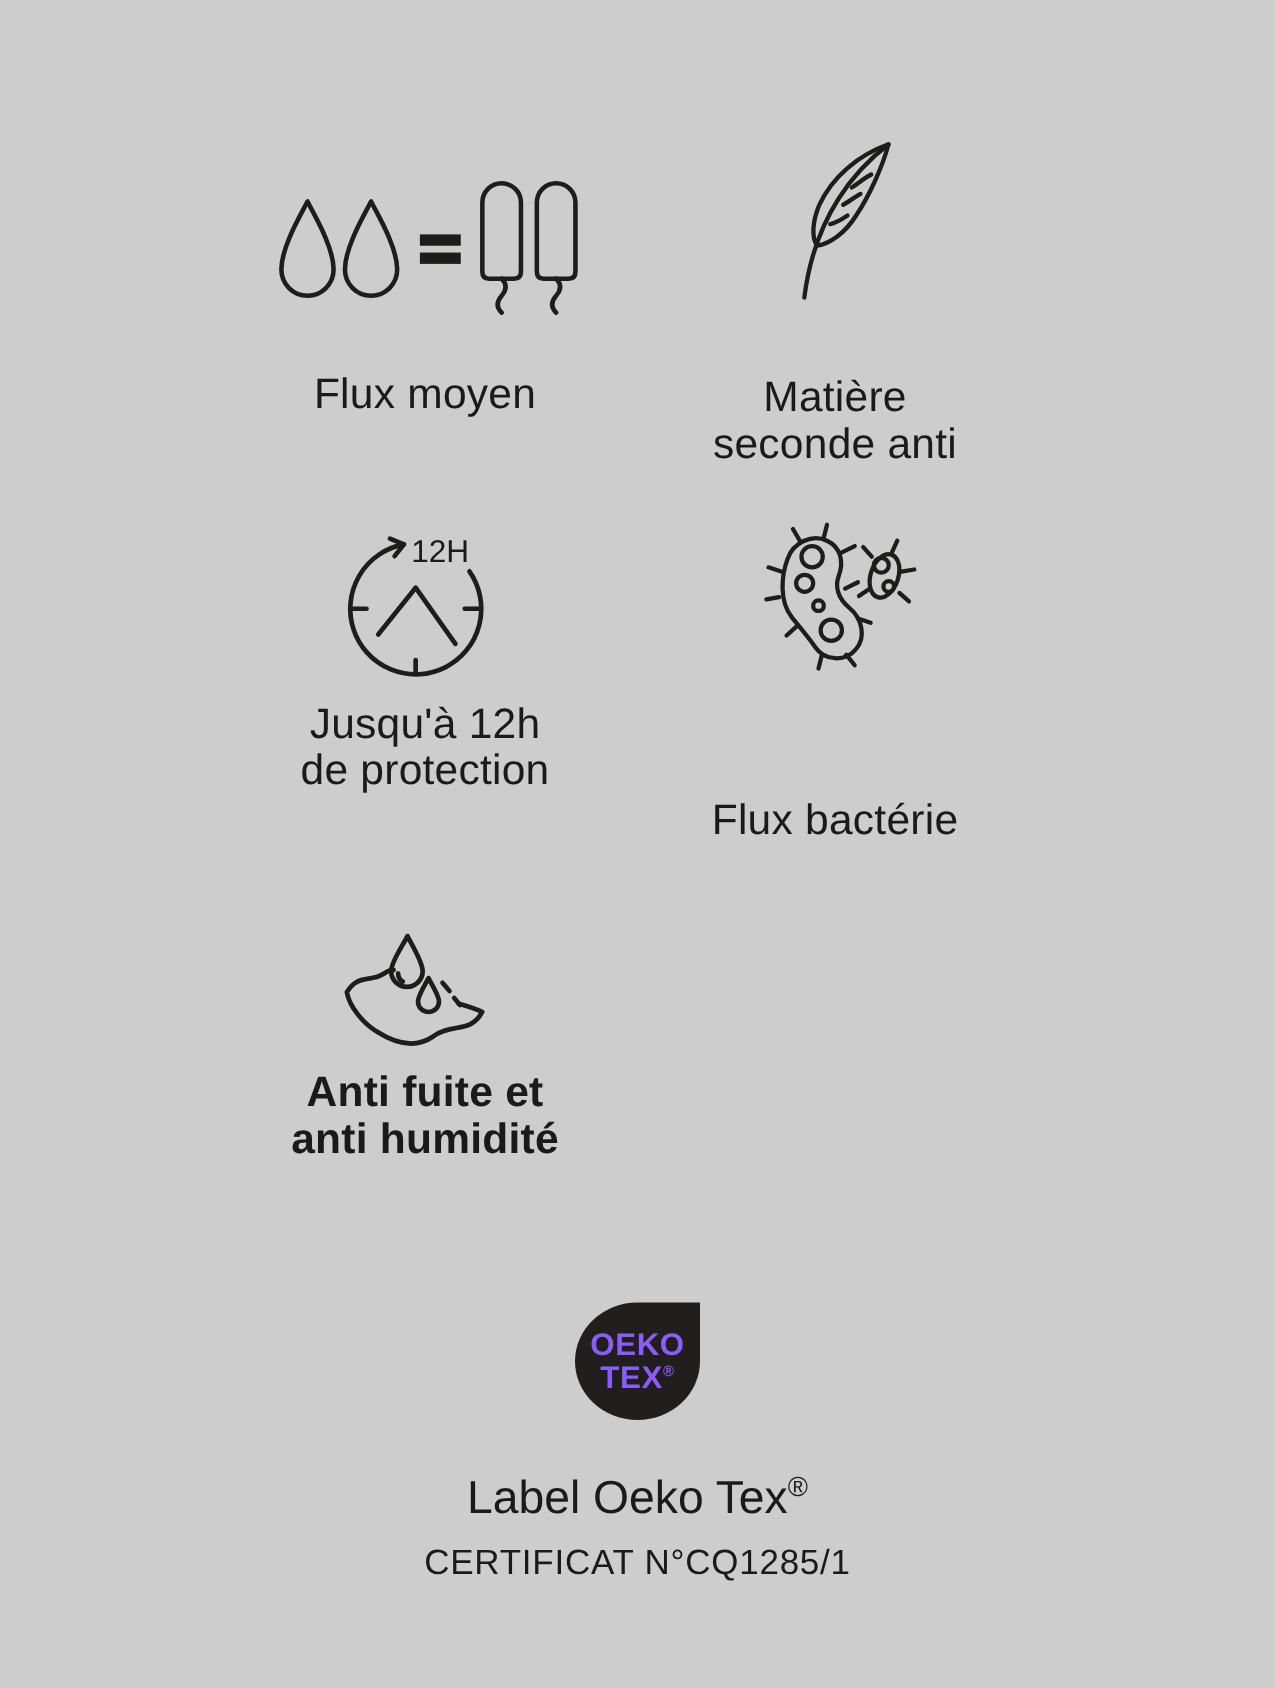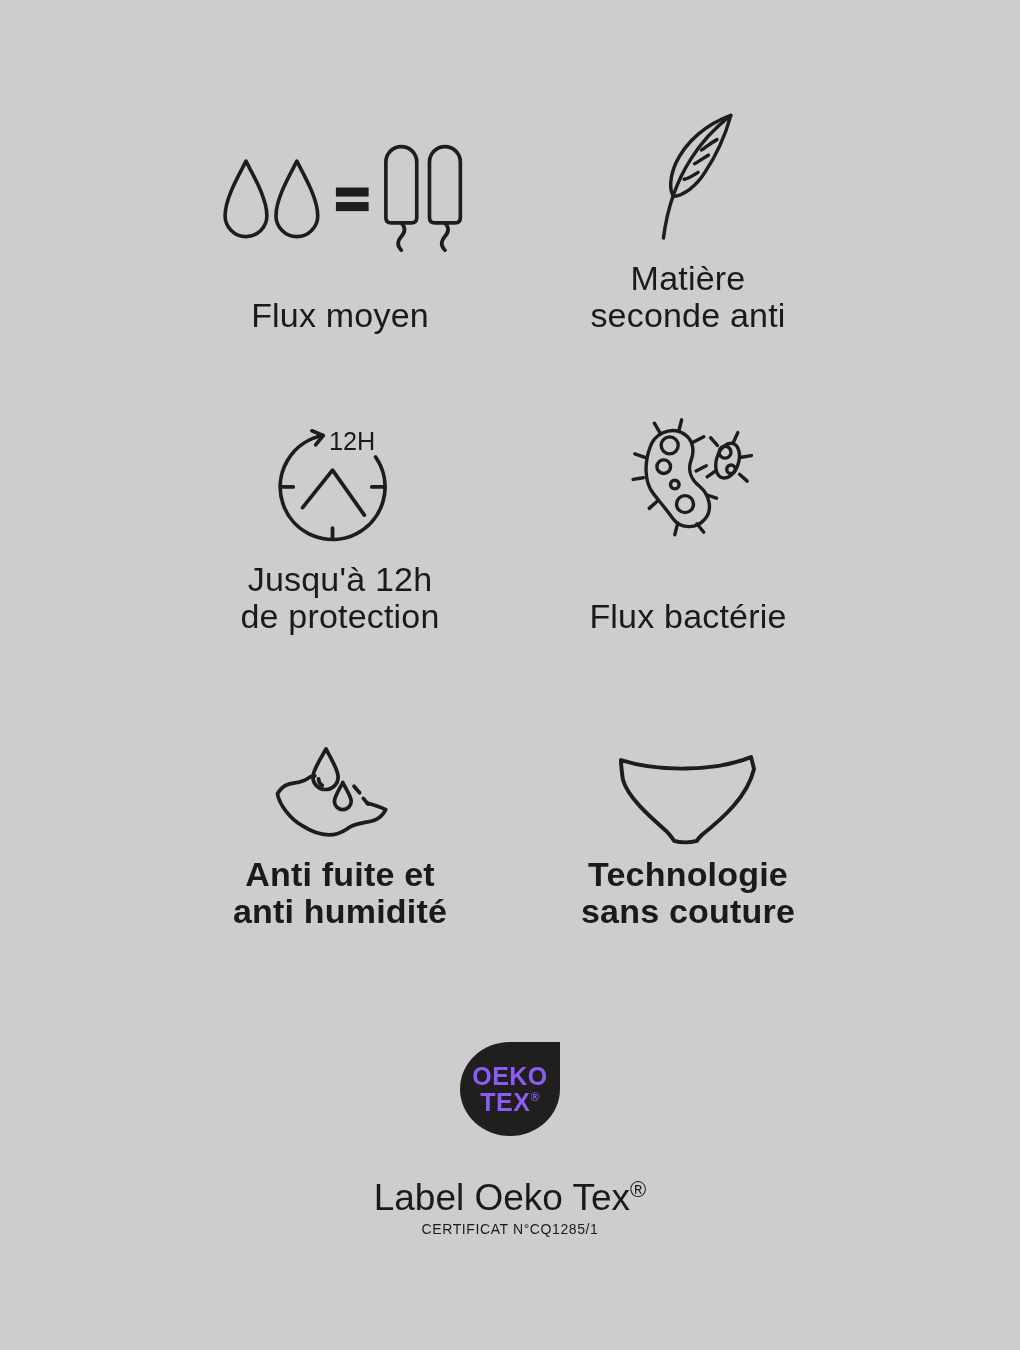--- a/index.html
+++ b/index.html
@@ -21,7 +21,7 @@
     align-items: center;
   }
   .col-left  { left: 120px; }
-  .col-right { left: 468px; }
+  .col-right { left: 448px; gap: 40px; }
   .row1 { top: 112px; }
   .row2 { top: 415px; }
   .row3 { top: 738px; font-weight: bold; }

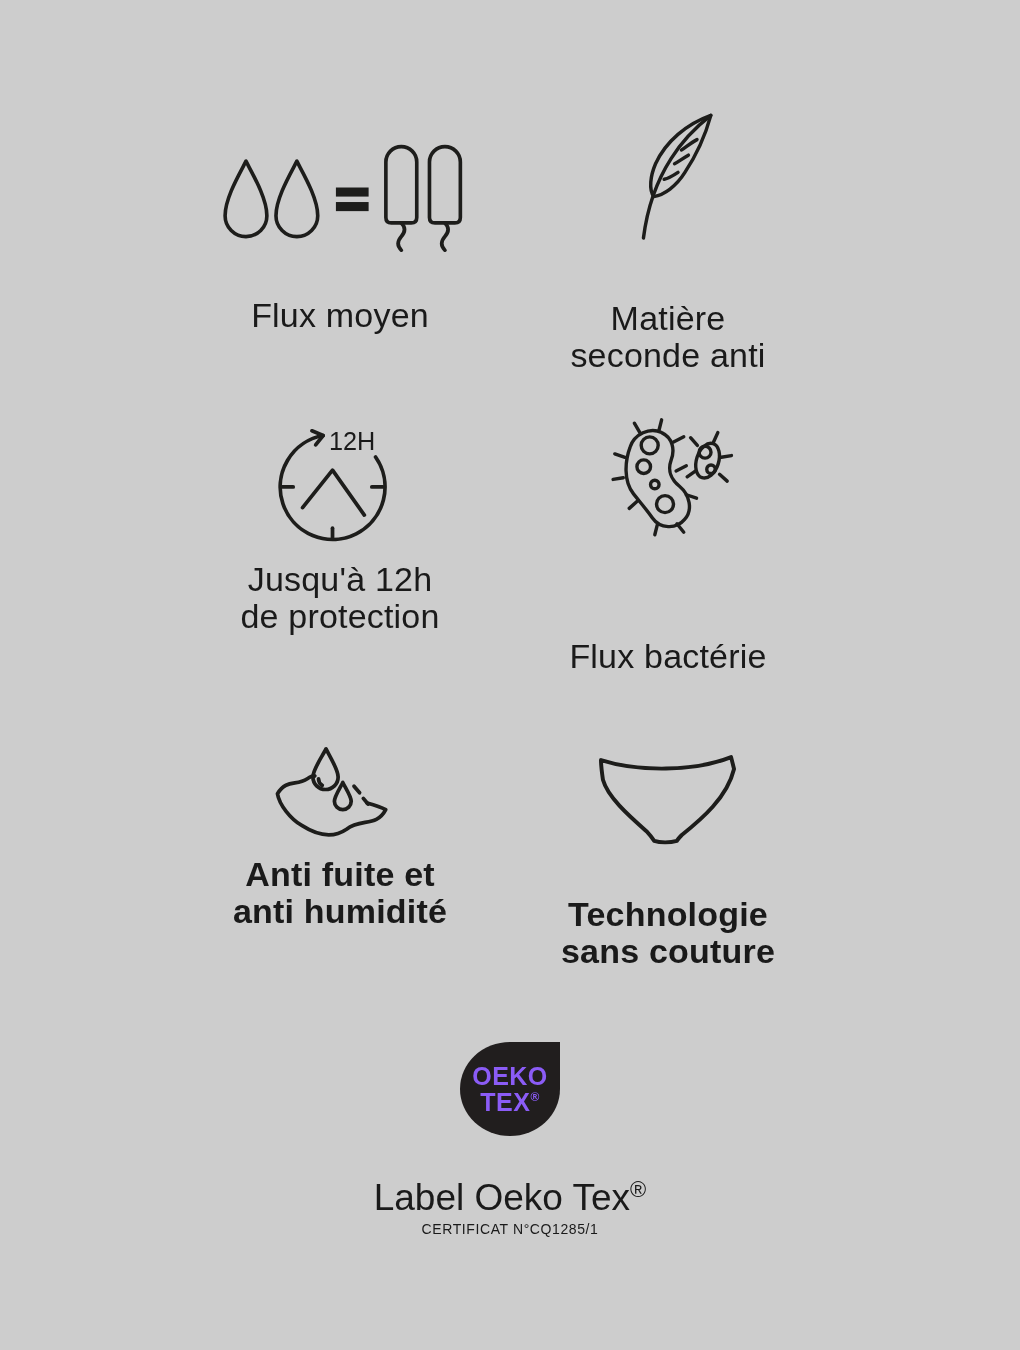--- a/index.html
+++ b/index.html
@@ -214,17 +214,6 @@
     </div>
   </section>
 
-  <section class="cell col-right row3">
-    <div class="icon-area">
-      <svg class="icon" width="138" height="94" viewBox="0 0 140 95" aria-hidden="true">
-        <path class="s" d="M2,6 C40,18 96,18 134,3 C135,7 136,11 137,15 C130,44 104,66 84,82 C82,84 80,86 79,88 C72,90 62,90 56,88 C54,85 52,82 49,79 C31,63 9,44 4,26 C3,19 2,12 2,6 Z"></path>
-      </svg>
-    </div>
-    <div class="label">
-      <span>Technologie</span>
-      <span>sans couture</span>
-    </div>
-  </section>
 
   <div class="footer">
     <div class="badge">

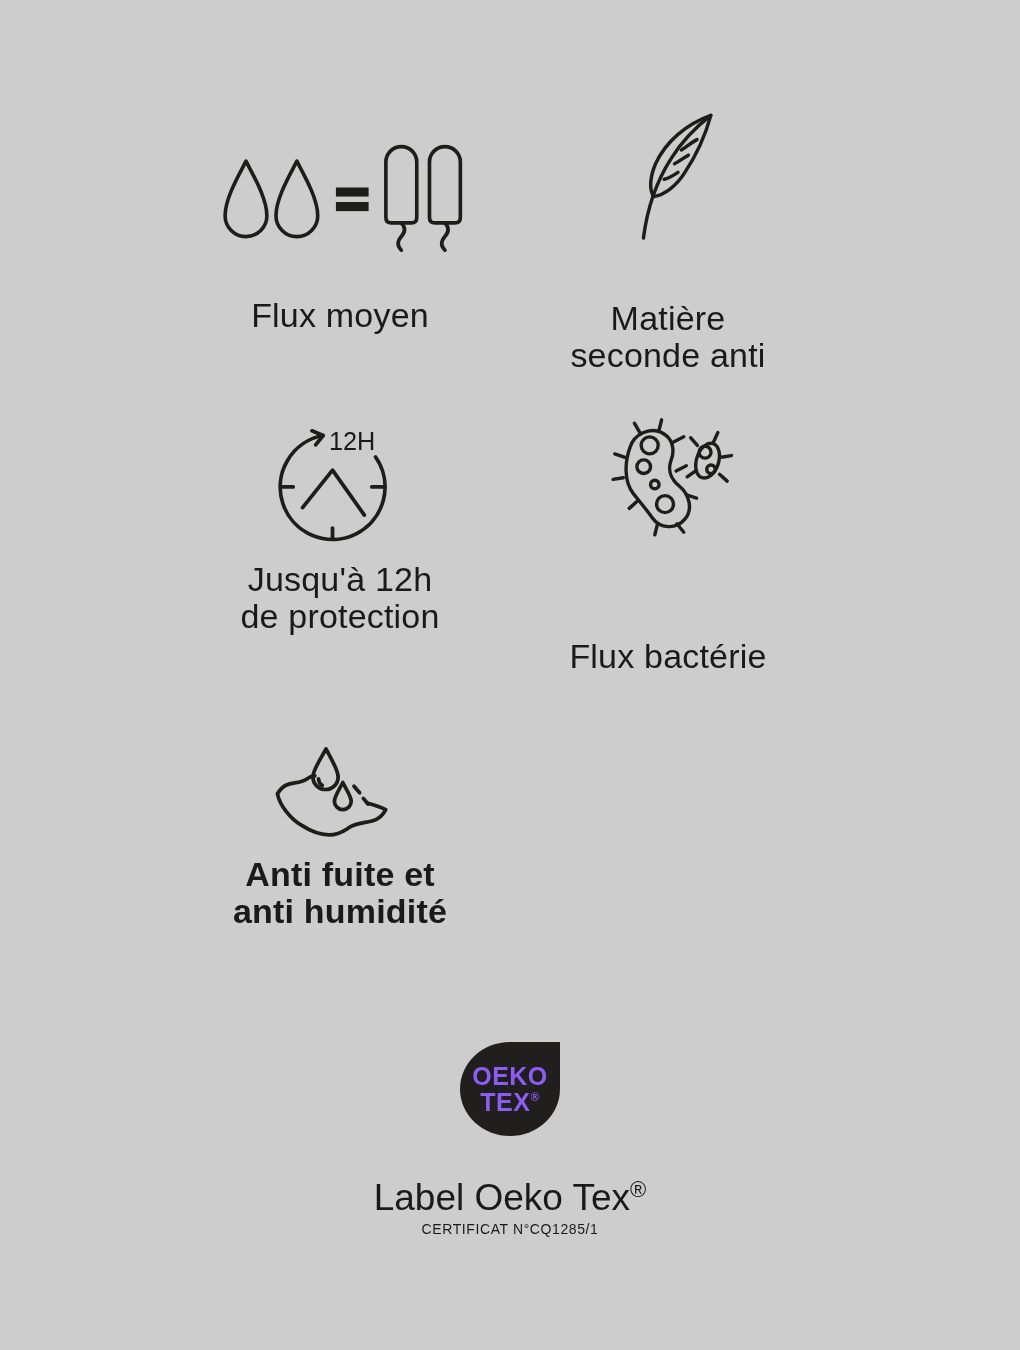--- a/index.html
+++ b/index.html
@@ -102,8 +102,8 @@
     vertical-align: 13px;
   }
   .cert-number {
-    margin-top: 3px;
-    font-size: 14px;
+    margin-top: 16px;
+    font-size: 28px;
     letter-spacing: 0.6px;
   }
 </style>

